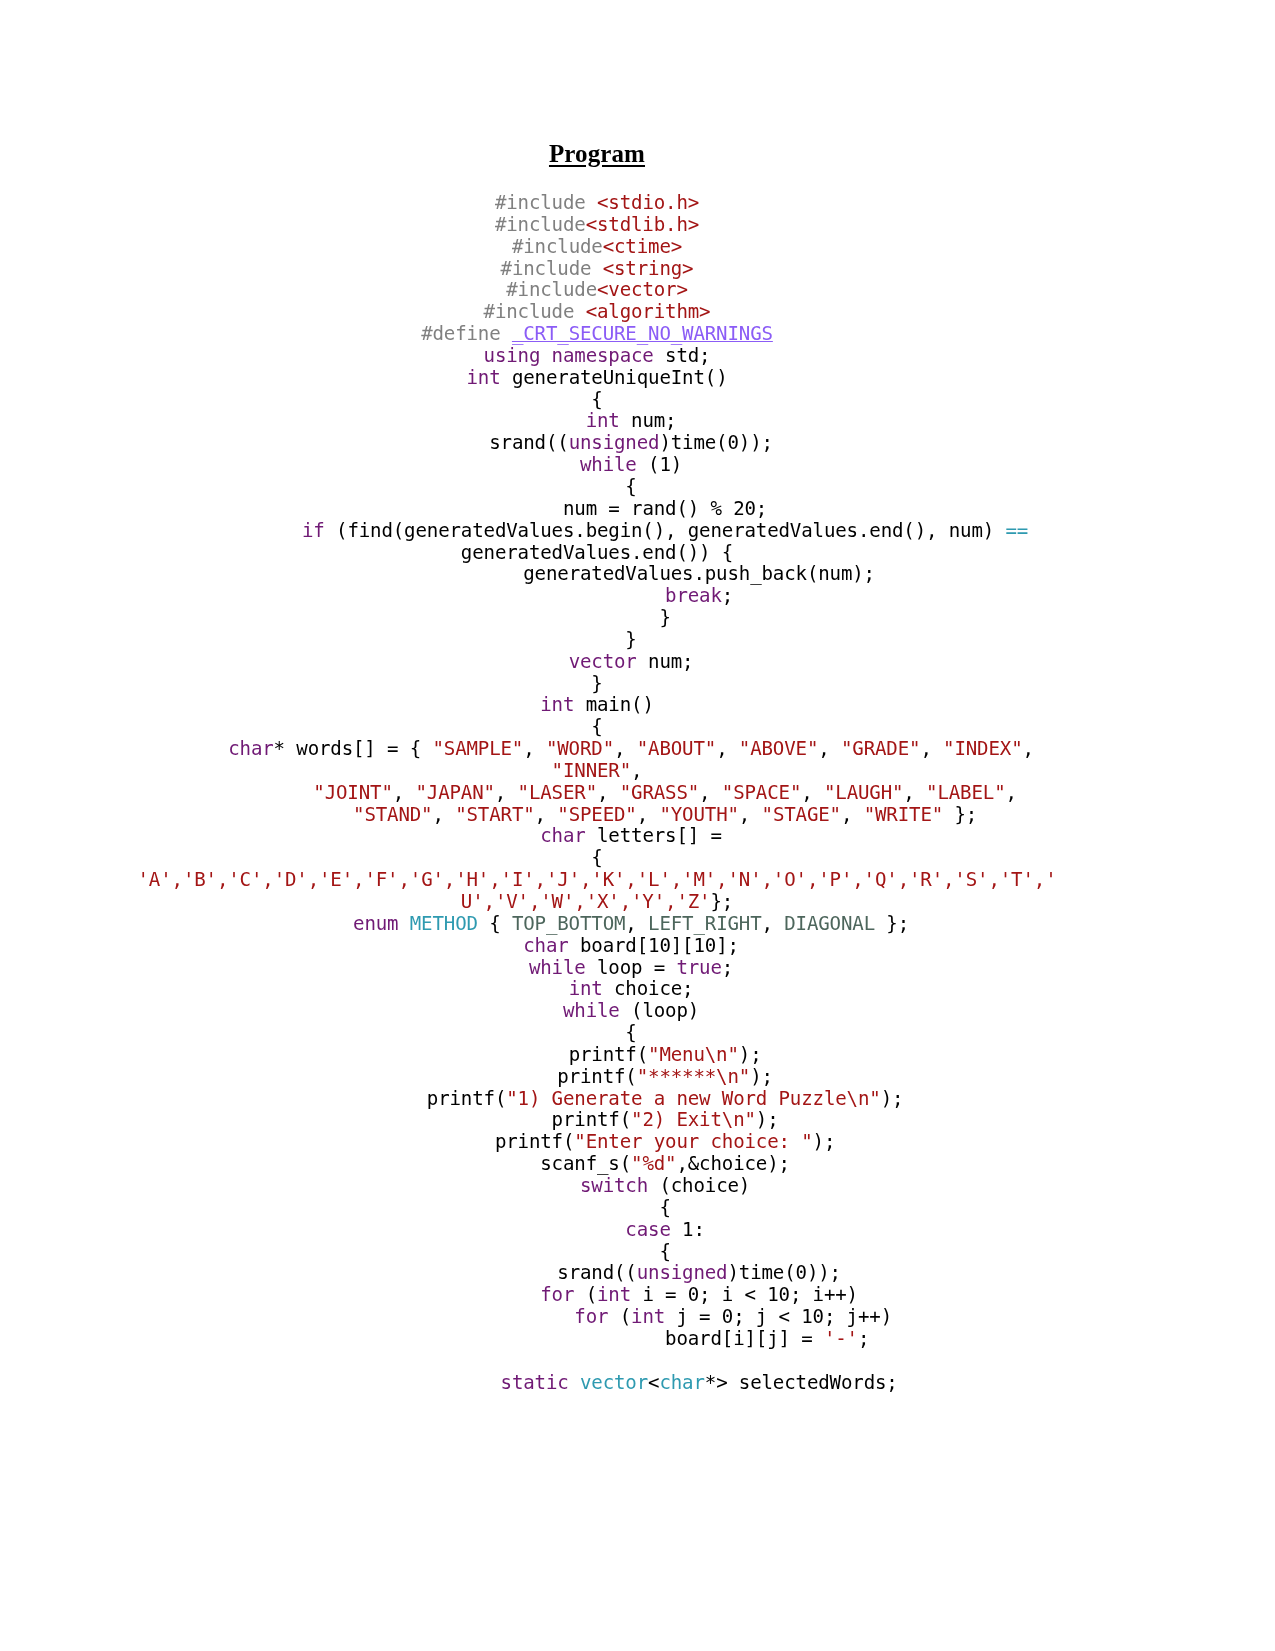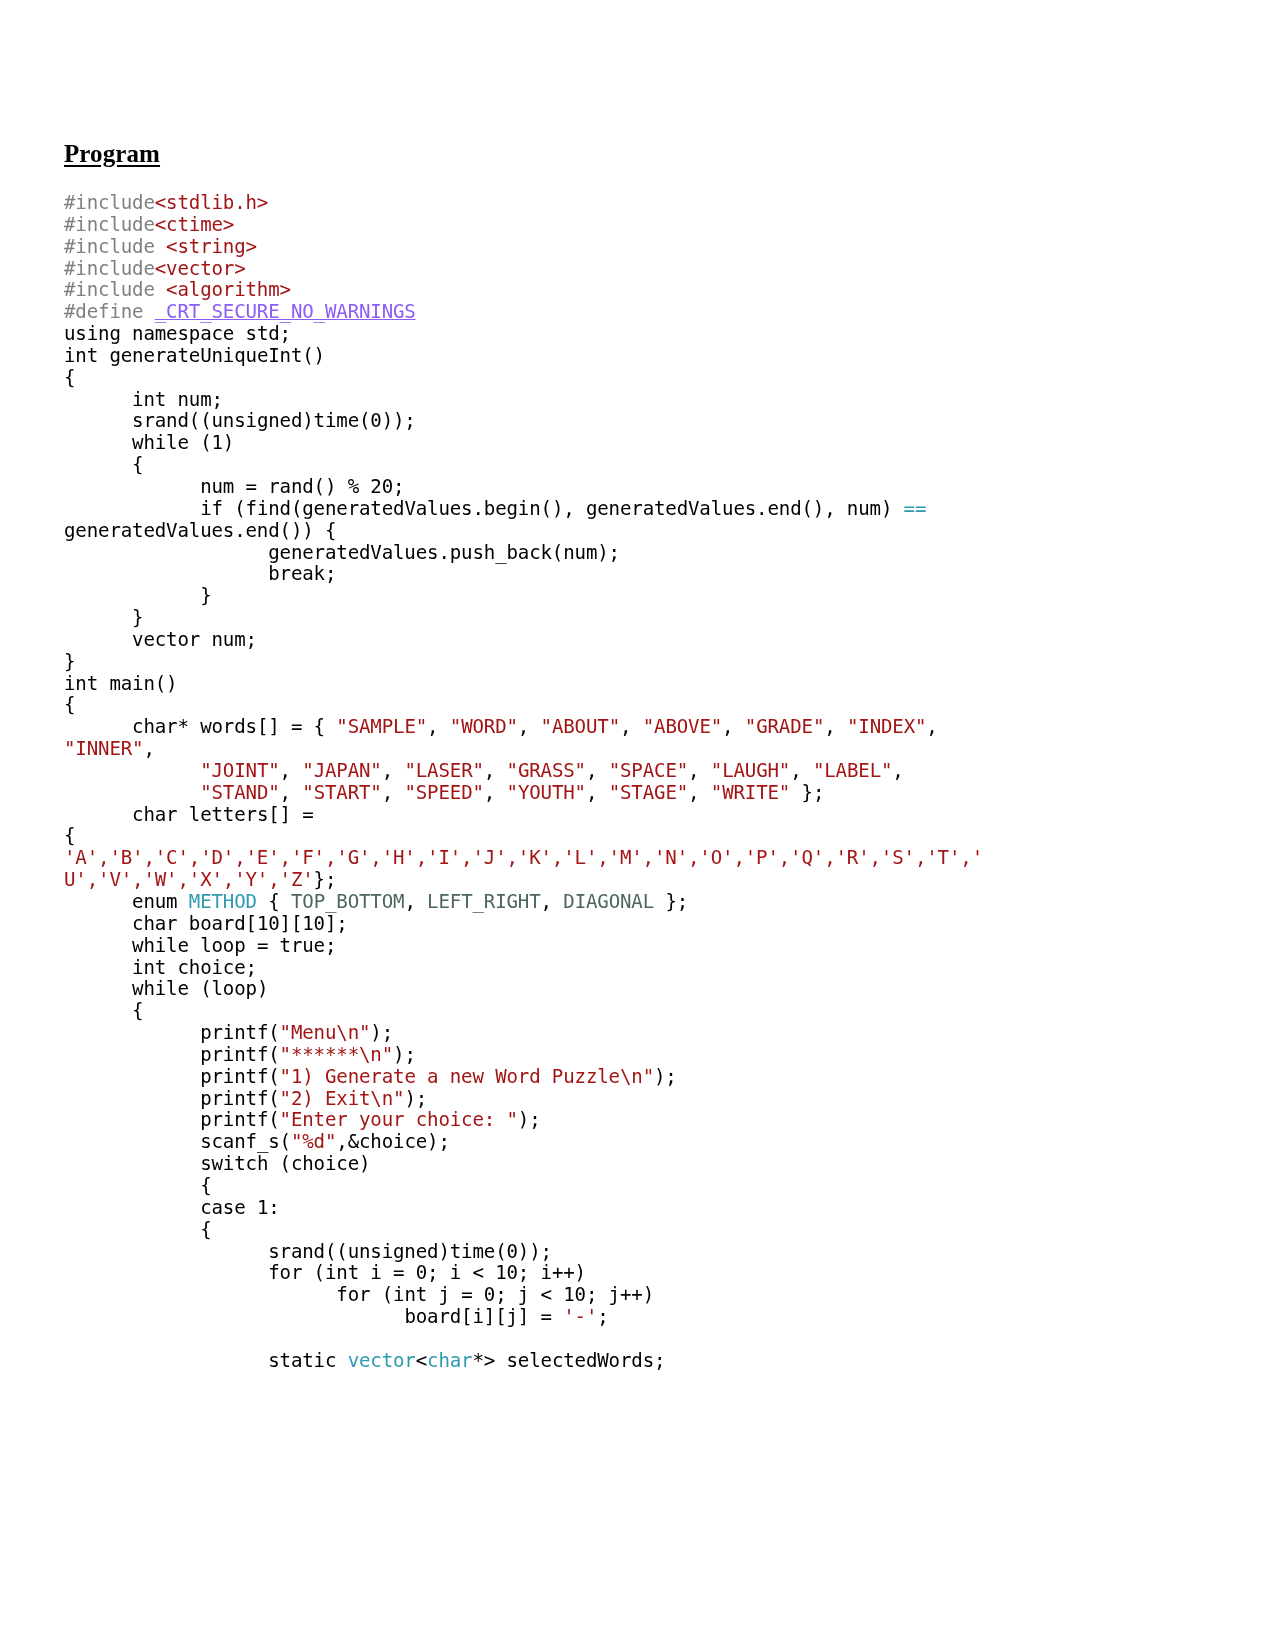--- a/index.html
+++ b/index.html
@@ -21,6 +21,7 @@
     background: #ffffff;
     box-sizing: border-box;
     padding: 140px 145px 0 64px;
+    text-align: center;
   }
   .doc-heading {
     font-family: "Liberation Serif", serif;

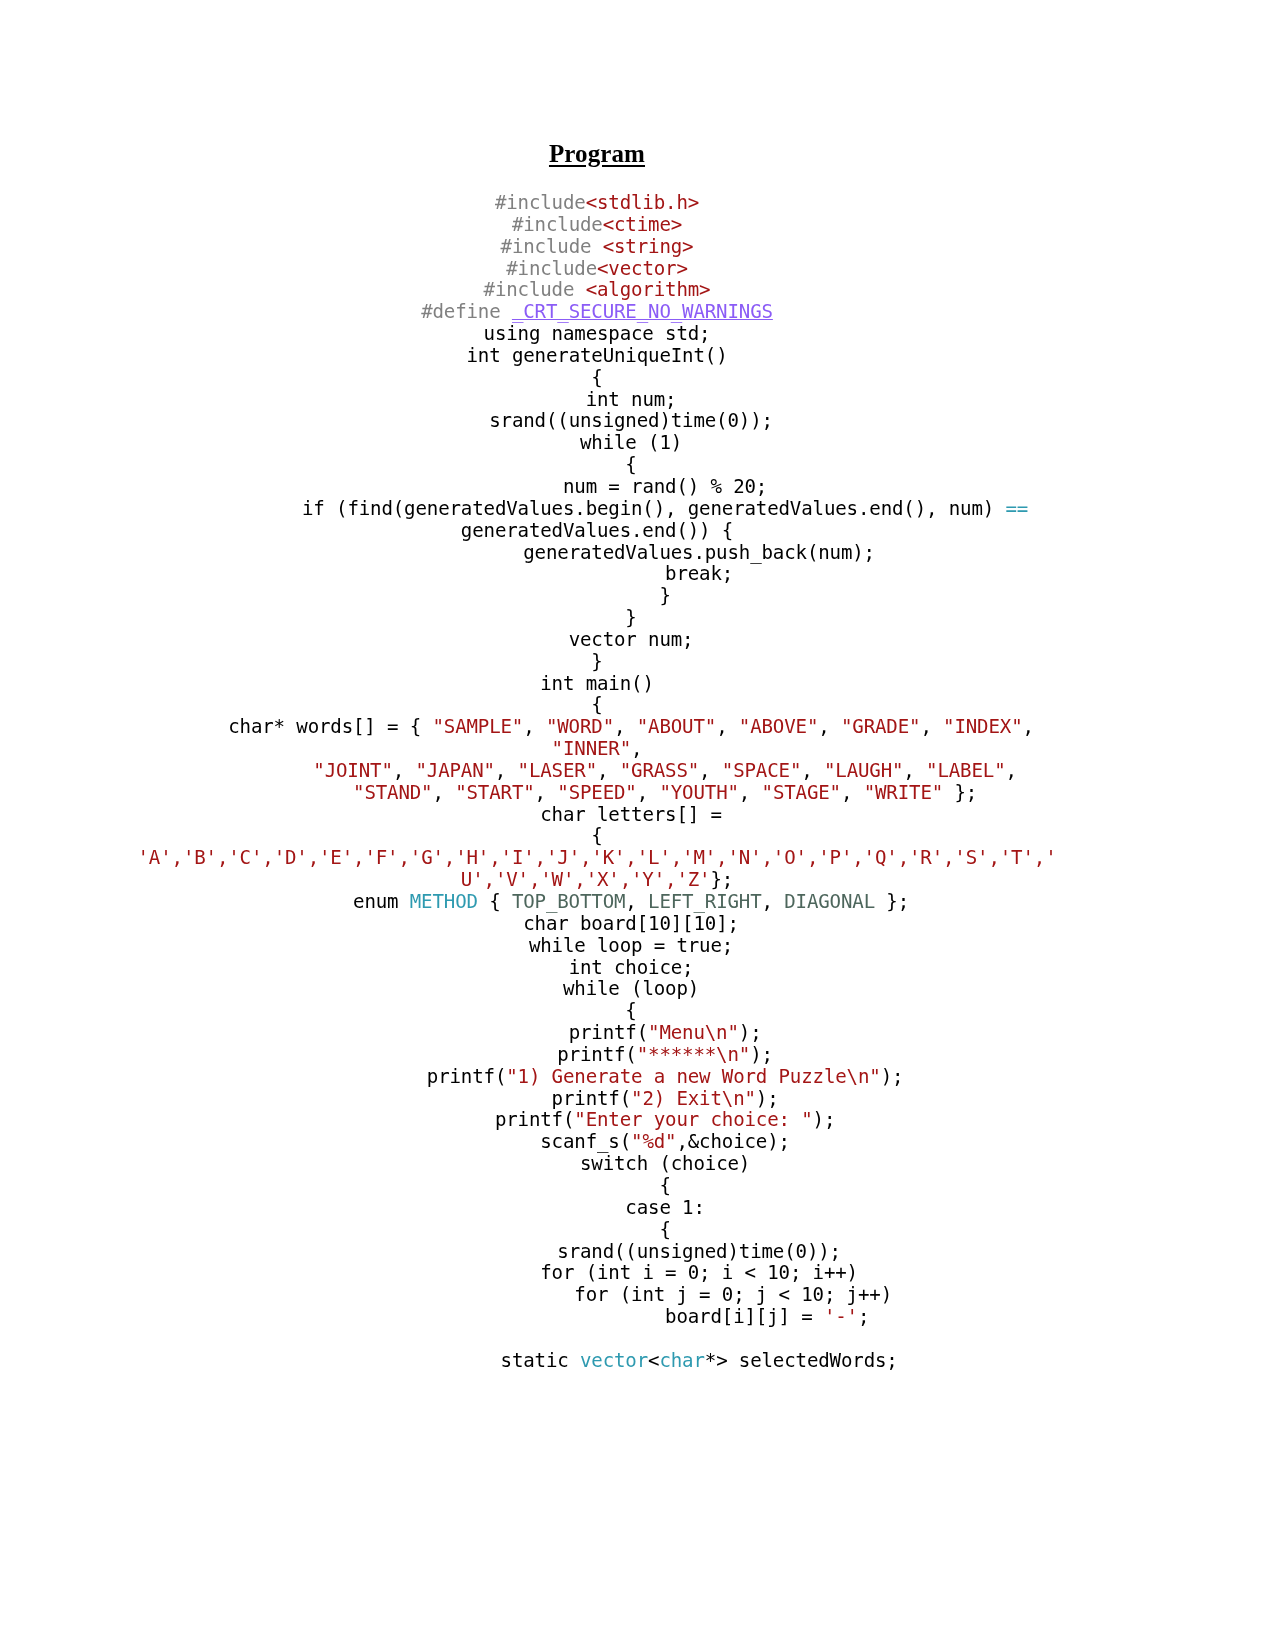--- a/index.html
+++ b/index.html
@@ -66,7 +66,8 @@
 
   <h1 class="doc-heading">Program</h1>
 
-  <pre class="code-block" id="code-block"><span class="code-line"><span class="tok-pre">#include</span><span class="tok-hdr">&lt;stdlib.h&gt;</span>
+  <pre class="code-block" id="code-block"><span class="code-line"><span class="tok-pre">#include </span><span class="tok-hdr">&lt;stdio.h&gt;</span>
+</span><span class="code-line"><span class="tok-pre">#include</span><span class="tok-hdr">&lt;stdlib.h&gt;</span>
 </span><span class="code-line"><span class="tok-pre">#include</span><span class="tok-hdr">&lt;ctime&gt;</span>
 </span><span class="code-line"><span class="tok-pre">#include </span><span class="tok-hdr">&lt;string&gt;</span>
 </span><span class="code-line"><span class="tok-pre">#include</span><span class="tok-hdr">&lt;vector&gt;</span>

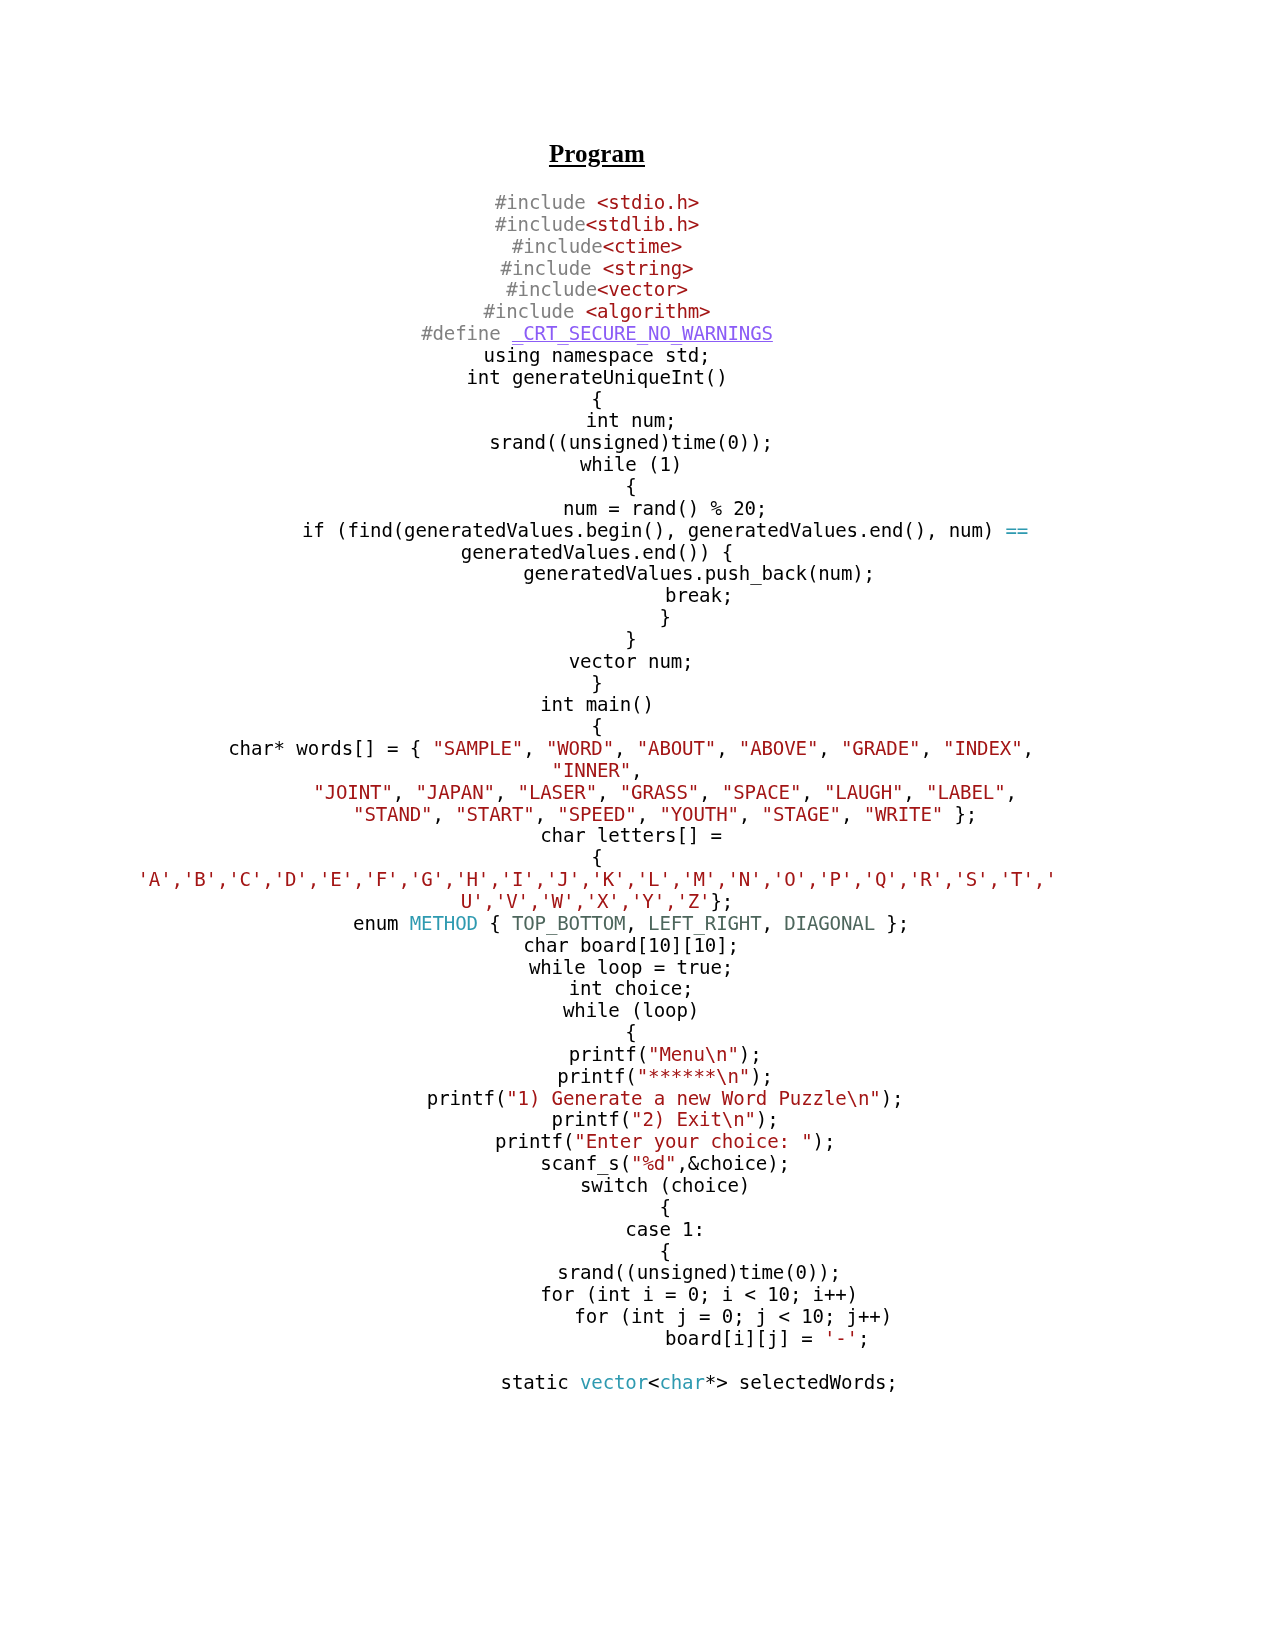--- a/index.html
+++ b/index.html
@@ -52,7 +52,7 @@
   .tok-pre   { color: #808080; }
   .tok-hdr   { color: #a31515; }
   .tok-macro { color: #8b5cf6; text-decoration: underline; }
-  .tok-kw    { color: #000000; }
+  .tok-kw    { color: #701a75; }
   .tok-type  { color: #2e9ab0; }
   .tok-str   { color: #a31515; }
   .tok-enum  { color: #4d665c; }

